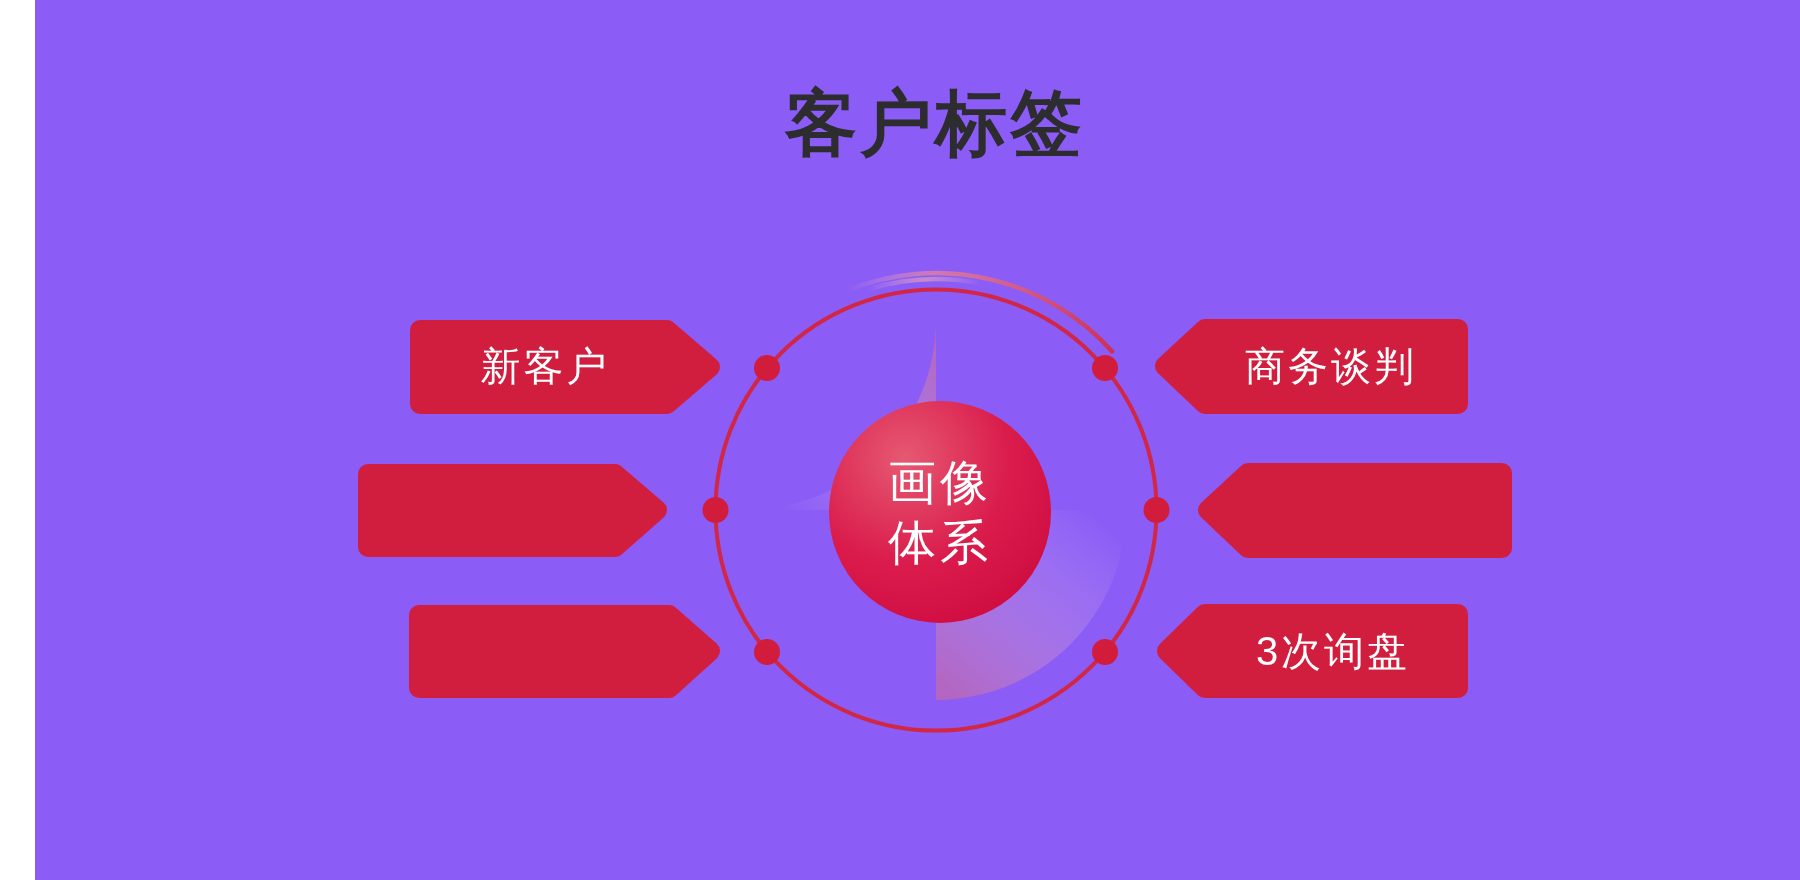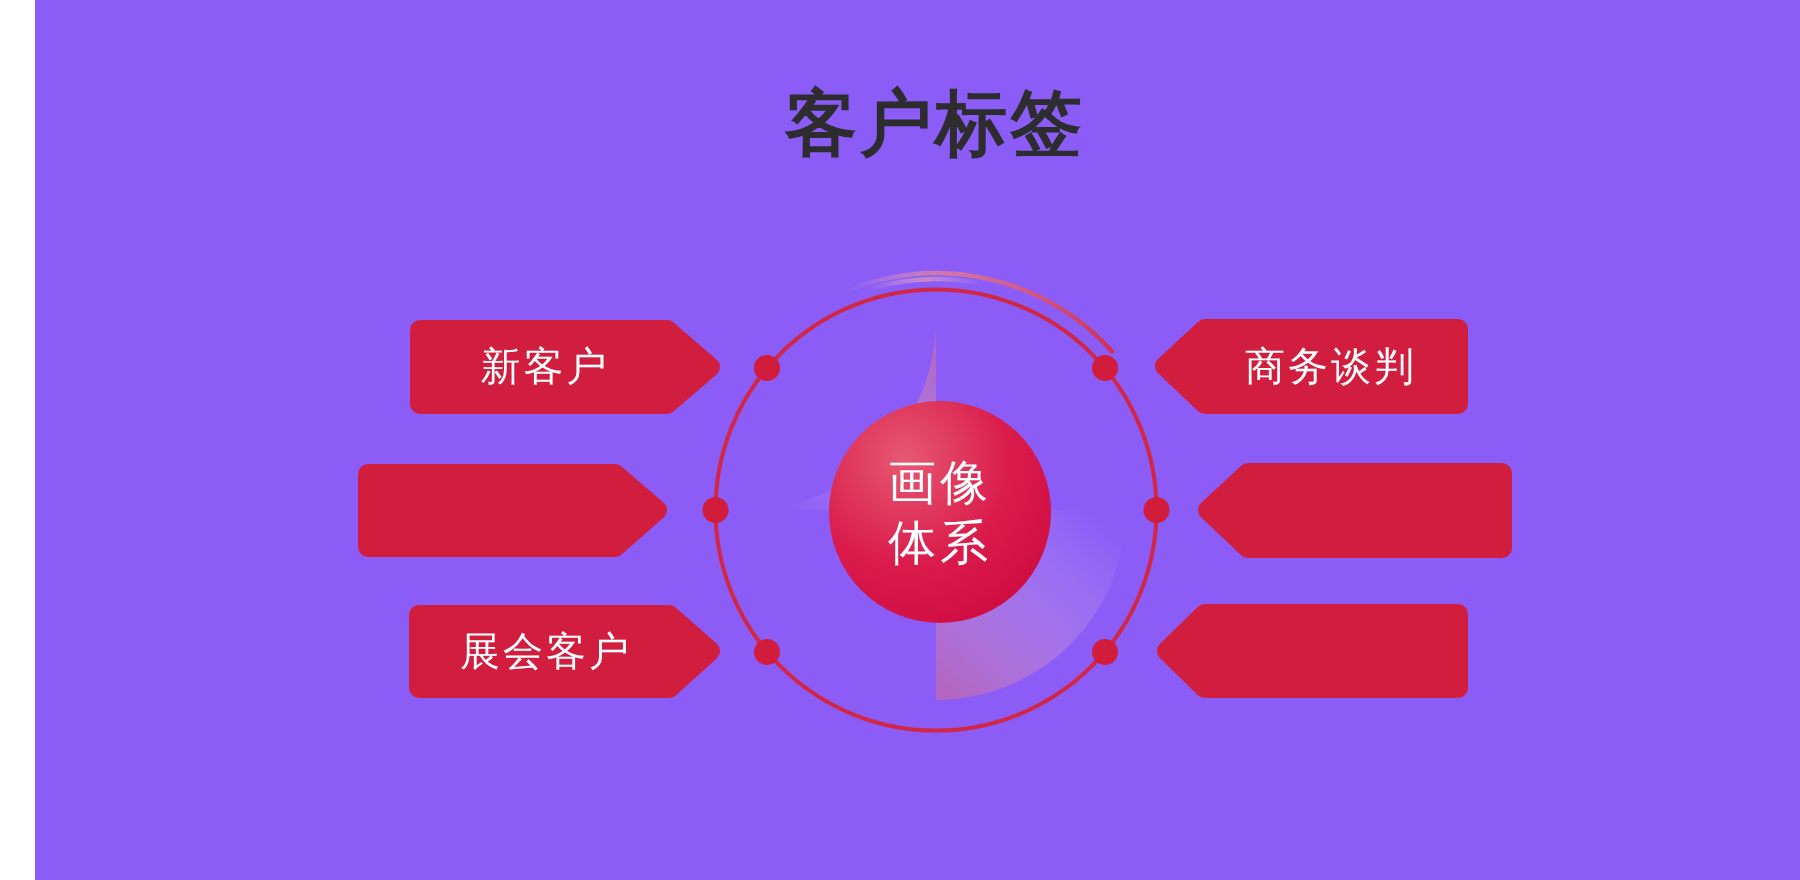--- a/index.html
+++ b/index.html
@@ -102,7 +102,6 @@
   </div>
 
   <div class="abs tag-text" style="left:510px;top:366px">新客户</div>
-  <div class="abs tag-text" style="left:511px;top:651px">展会客户</div>
 
   <div class="abs tag-text" style="left:1296px;top:366px">商务谈判</div>
 

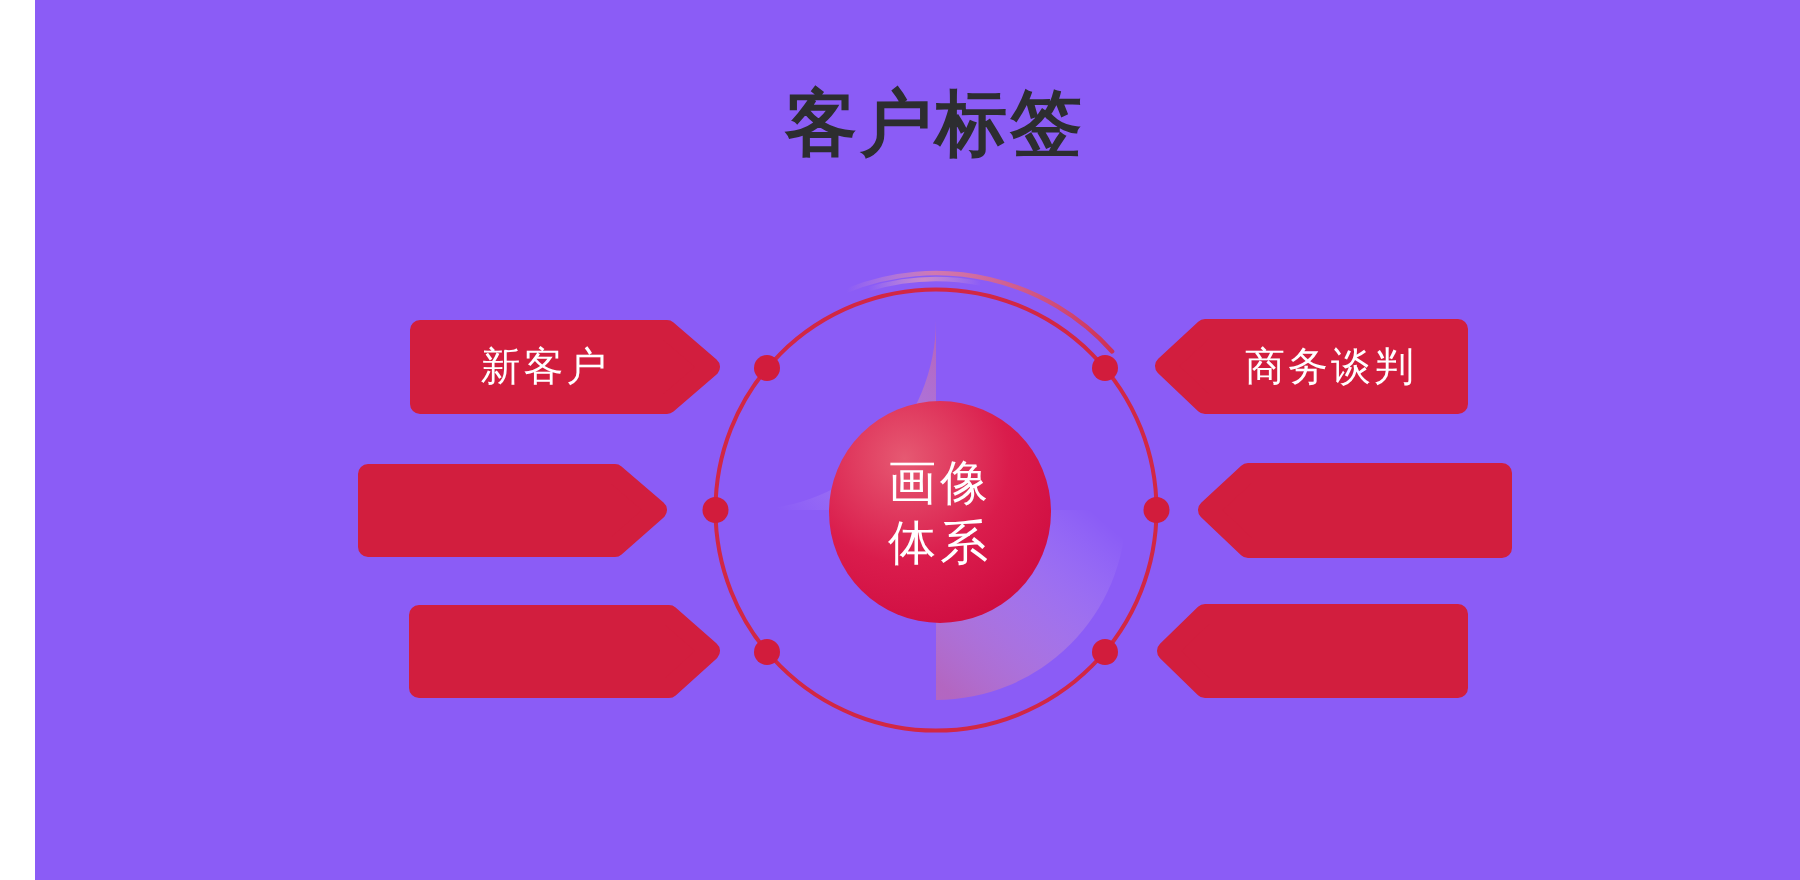--- a/index.html
+++ b/index.html
@@ -104,6 +104,7 @@
   <div class="abs tag-text" style="left:510px;top:366px">新客户</div>
 
   <div class="abs tag-text" style="left:1296px;top:366px">商务谈判</div>
+  <div class="abs tag-text" style="left:1298px;top:651px">3次询盘</div>
 
 </div>
 

